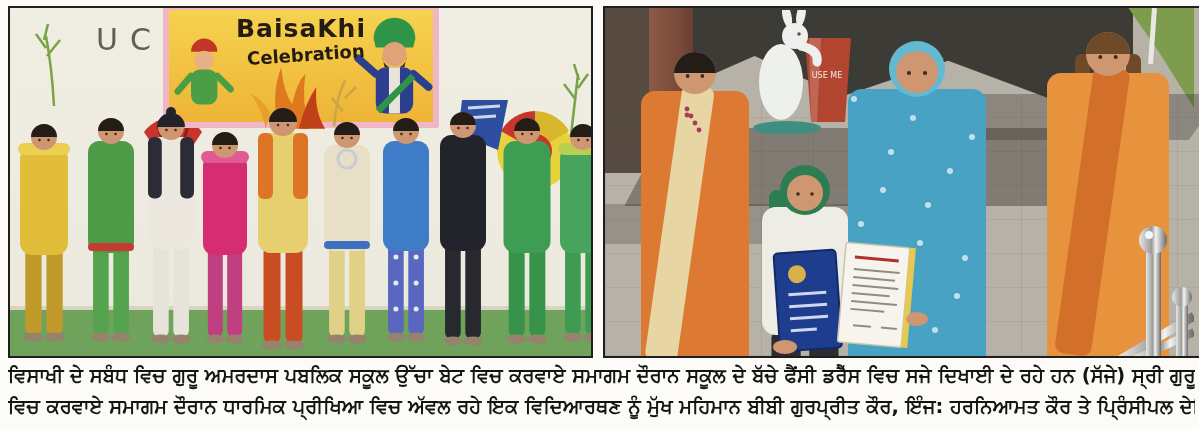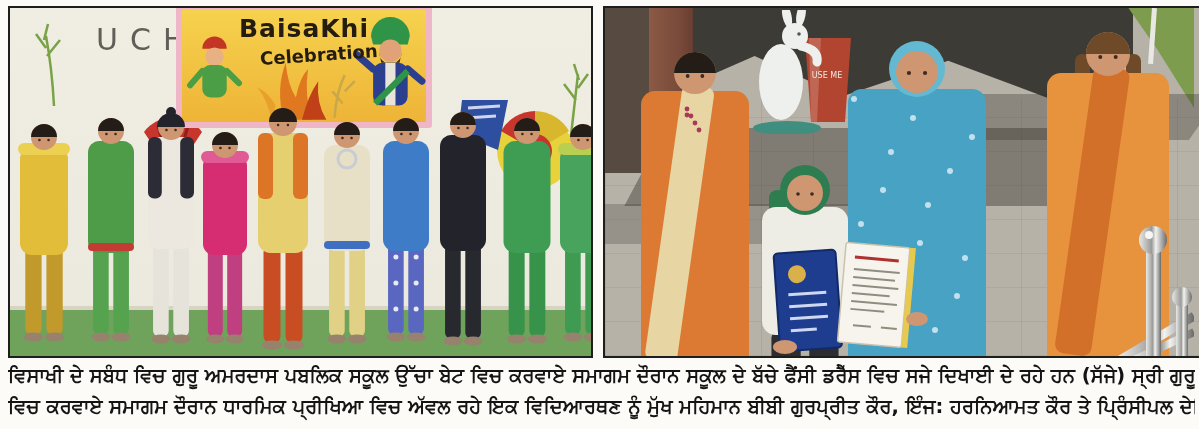--- a/index.html
+++ b/index.html
@@ -19,7 +19,7 @@
   .wall-text{position:absolute;top:14px;font-size:30px;font-weight:500;color:var(--wall-text);letter-spacing:12px;opacity:.88}
   .wall-text.wt-left{left:86px}
   .wall-text.wt-right{left:420px}
-  .poster{position:absolute;left:166px;top:-4px;width:256px;height:124px;background:linear-gradient(#f6d24e,#eeb437);border:6px solid var(--poster-border);border-radius:3px}
+  .poster{position:absolute;left:153px;top:-4px;width:276px;height:124px;background:linear-gradient(#f6d24e,#eeb437);border:6px solid var(--poster-border);border-radius:3px}
   .poster-title{position:absolute;top:4px;left:0;width:100%;text-align:center;font-size:25px;font-weight:700;color:var(--poster-text);letter-spacing:1px}
   .poster-sub{position:absolute;top:34px;left:78px;font-size:18px;font-weight:700;color:var(--poster-text);transform:rotate(-4deg)}
   .poster-art{position:absolute;inset:0}

